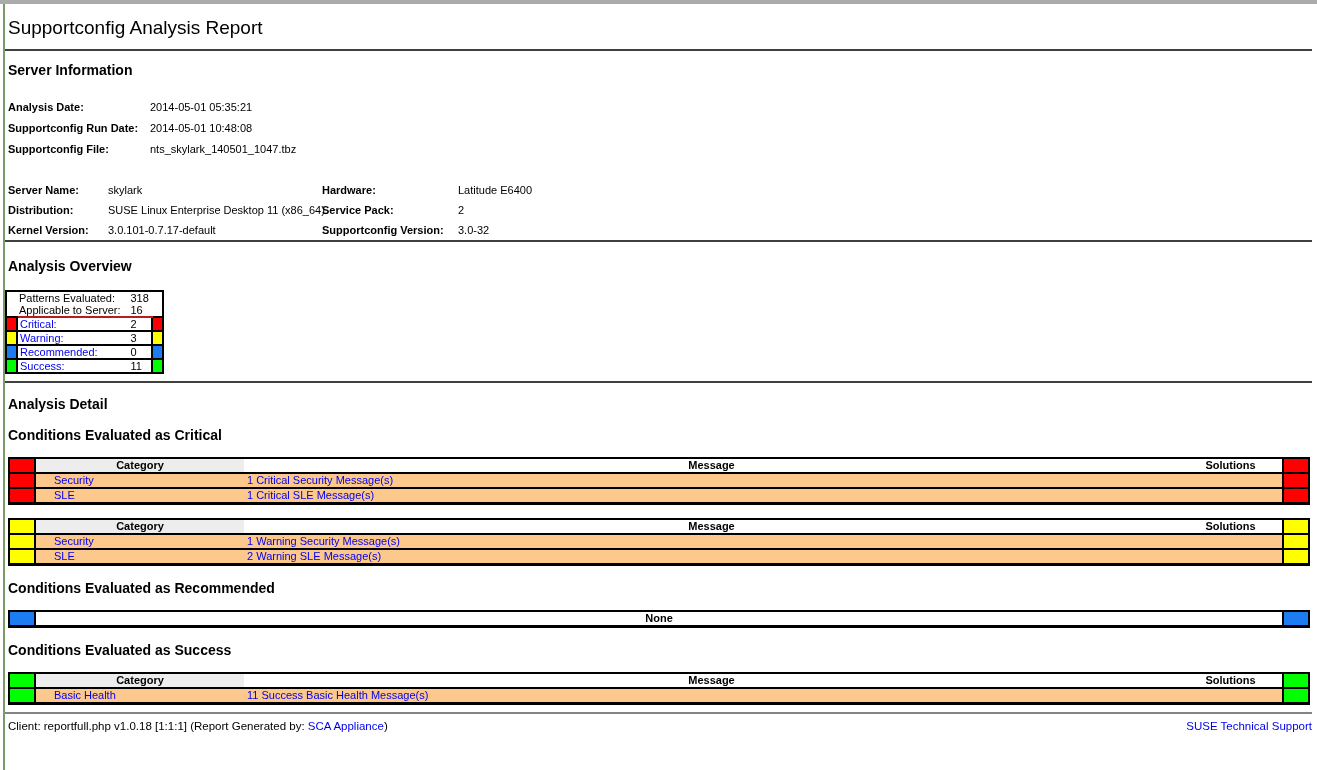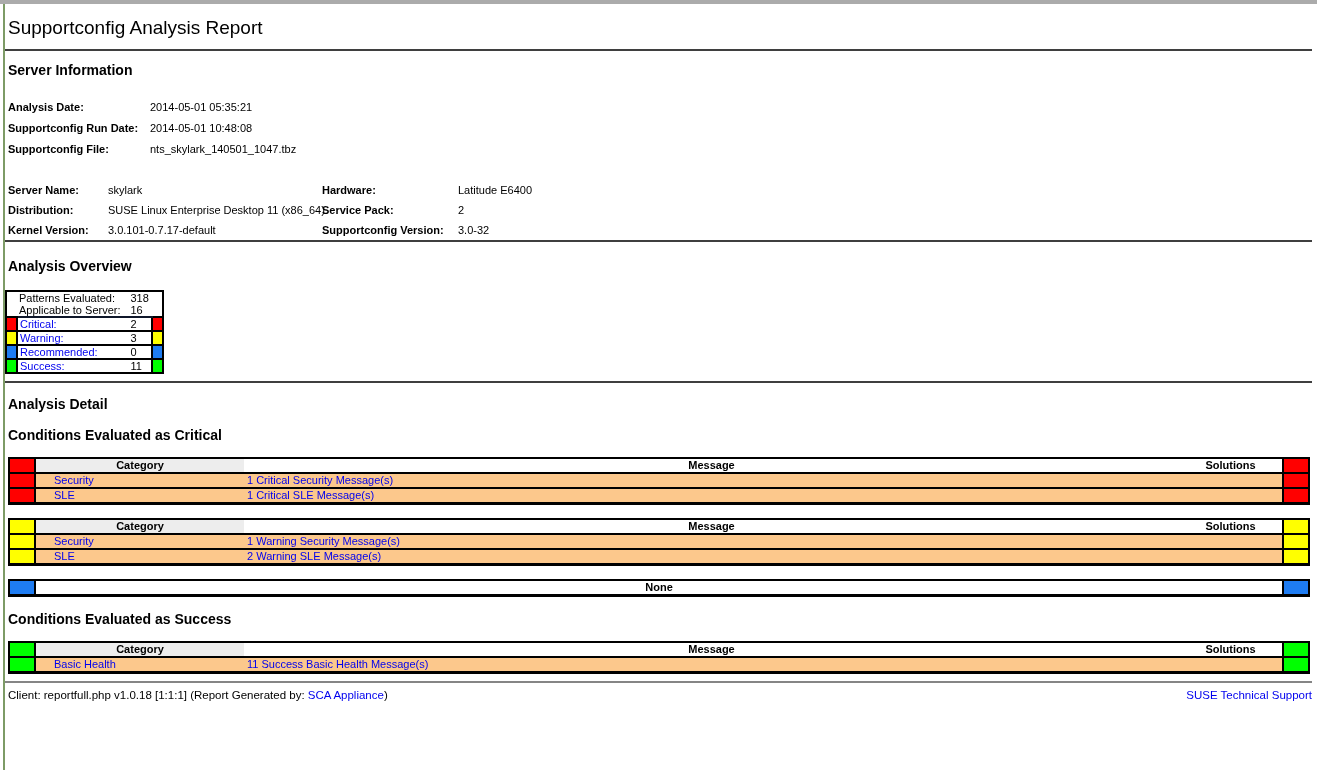--- a/index.html
+++ b/index.html
@@ -42,7 +42,7 @@
   table.overview{border-collapse:collapse;border:2px solid #000;font-size:11px;margin:15px 0 0 0;}
   table.overview td{height:12px;line-height:12px;padding:0;white-space:nowrap;}
   table.overview td.sq{width:11px;min-width:11px;}
-  table.overview tr.status td{border-top:2px solid #0f172a;border-bottom:2px solid #000;}
+  table.overview tr.status td{border-top:2px solid #b91c1c;border-bottom:2px solid #000;}
   table.overview tr.status td.sq{border:2px solid #000;}
   table.overview td.lbl{padding-left:2px;}
   table.overview td.val{text-align:left;padding:0 3px 0 10px;}

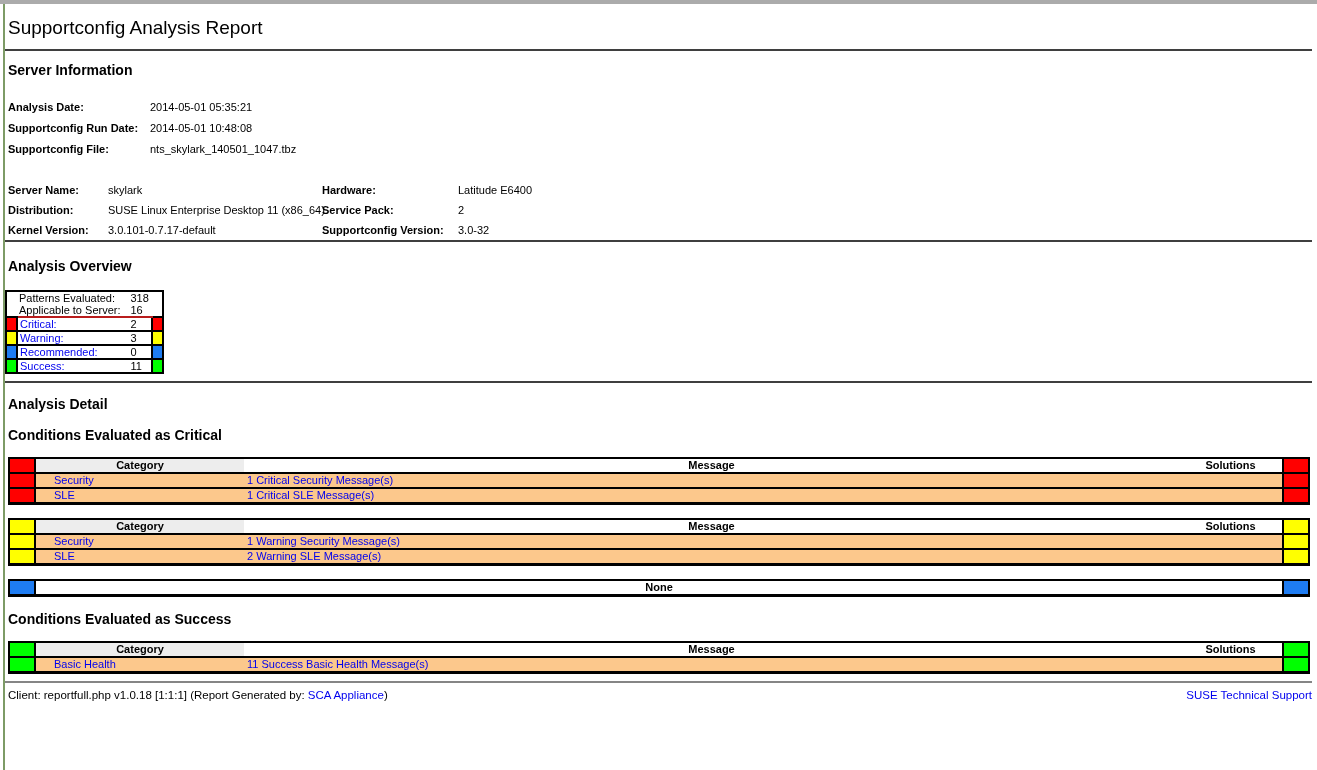--- a/index.html
+++ b/index.html
@@ -230,6 +230,7 @@
           </tr>
         </tbody>
       </table>
+      <h2 class="sec-heading">Conditions Evaluated as Recommended</h2>
       <table class="detail">
         <colgroup>
           <col style="width: 26px;">

